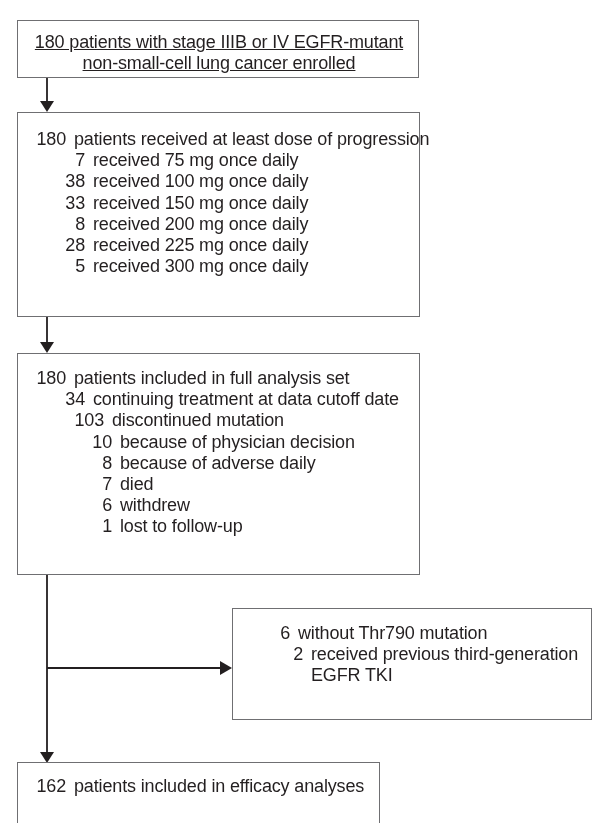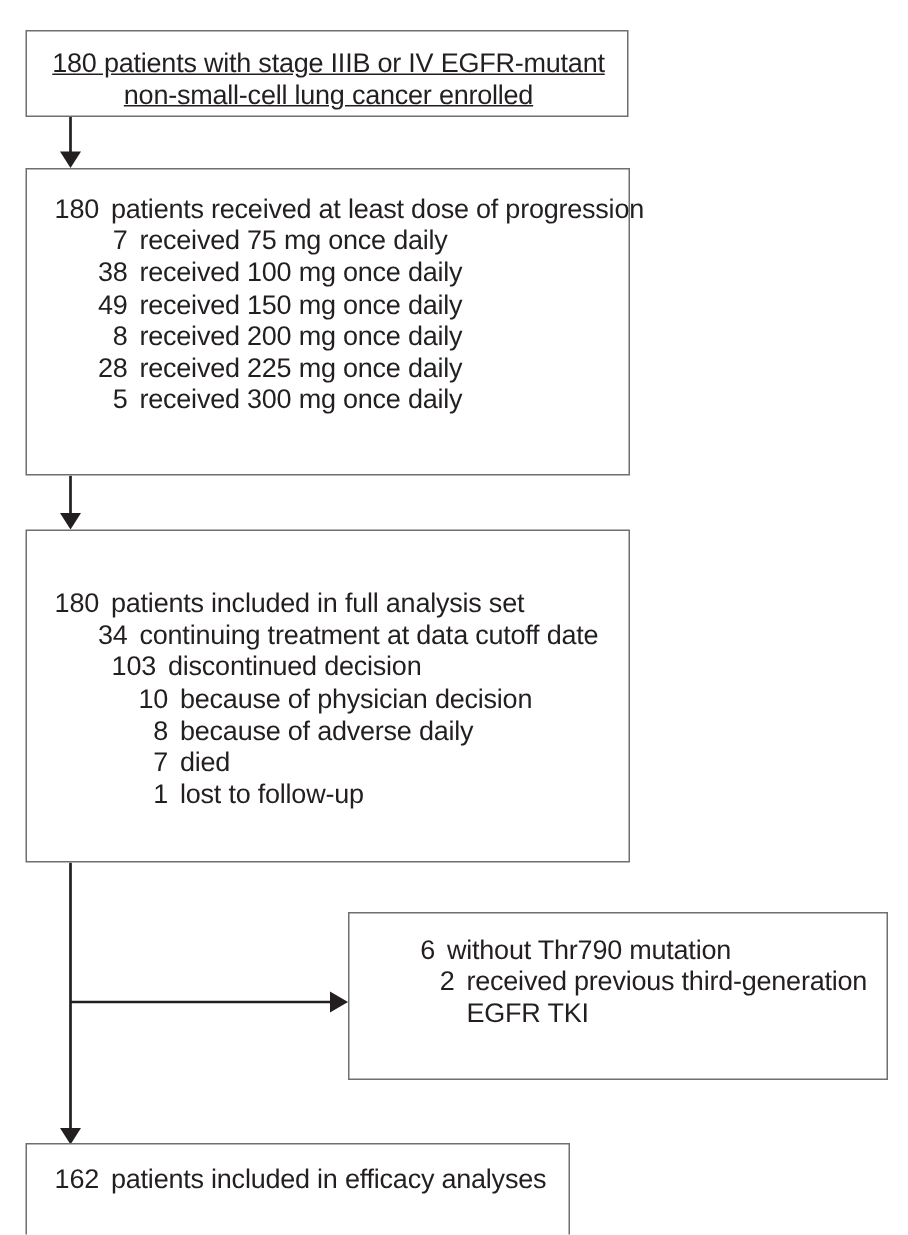--- a/index.html
+++ b/index.html
@@ -133,7 +133,7 @@
           <span class="num" style="width:34px">38</span><span class="txt">received 100 mg once daily</span>
         </div>
         <div class="line ind1">
-          <span class="num" style="width:34px">49</span><span class="txt">received 150 mg once daily</span>
+          <span class="num" style="width:34px">33</span><span class="txt">received 150 mg once daily</span>
         </div>
         <div class="line ind1">
           <span class="num" style="width:34px">8</span><span class="txt">received 200 mg once daily</span>

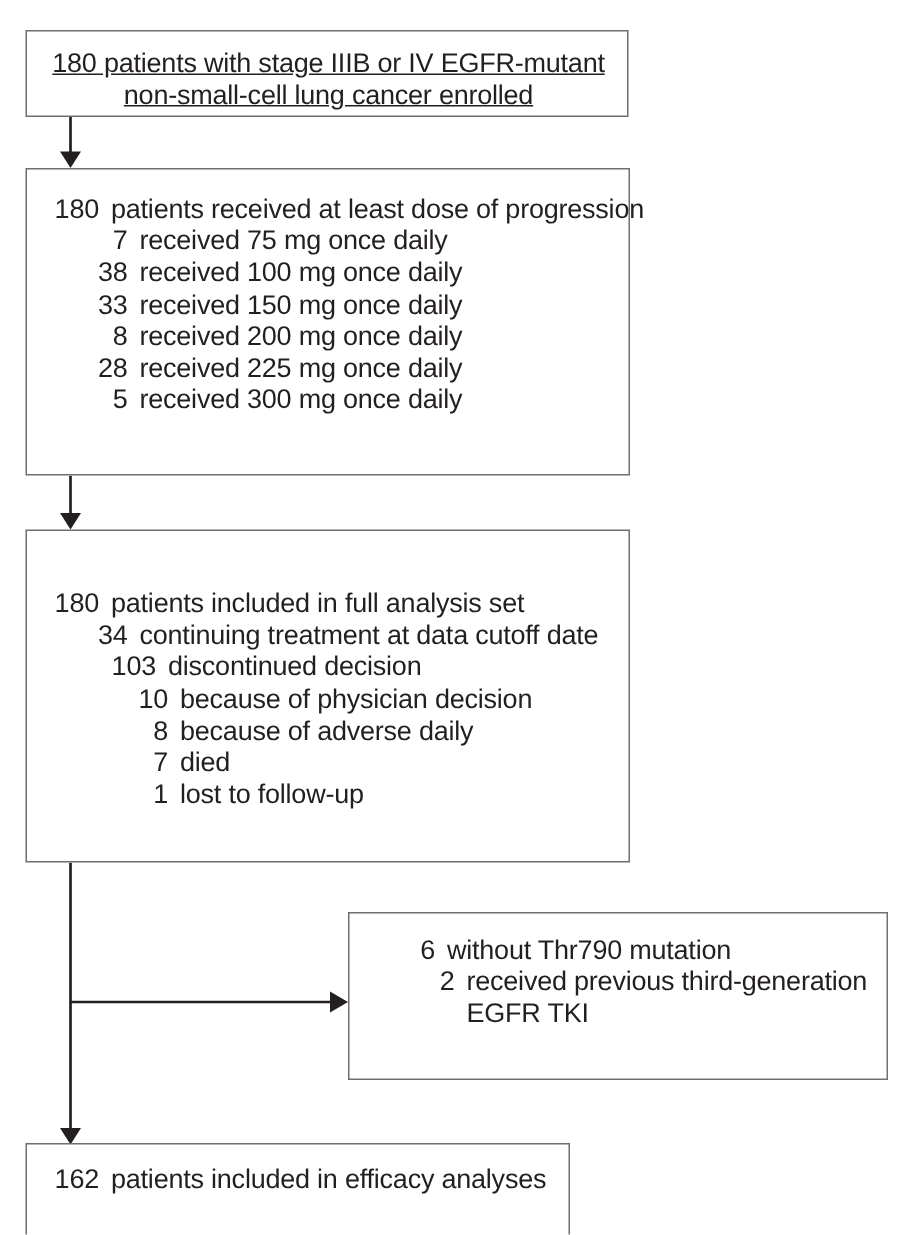--- a/index.html
+++ b/index.html
@@ -76,7 +76,7 @@
   
   #txt-enrolled { left: 0px;  top: 11px; width: 402px; }
   #txt-dosing   { left: 14px; top: 16px; }
-  #txt-analysis { left: 14px; top: 14px; margin-top: 24px; }
+  #txt-analysis { left: 14px; top: 14px; }
   #txt-excluded { left: 14px; top: 14px; }
   #txt-efficacy { left: 14px; top: 13px; }
 

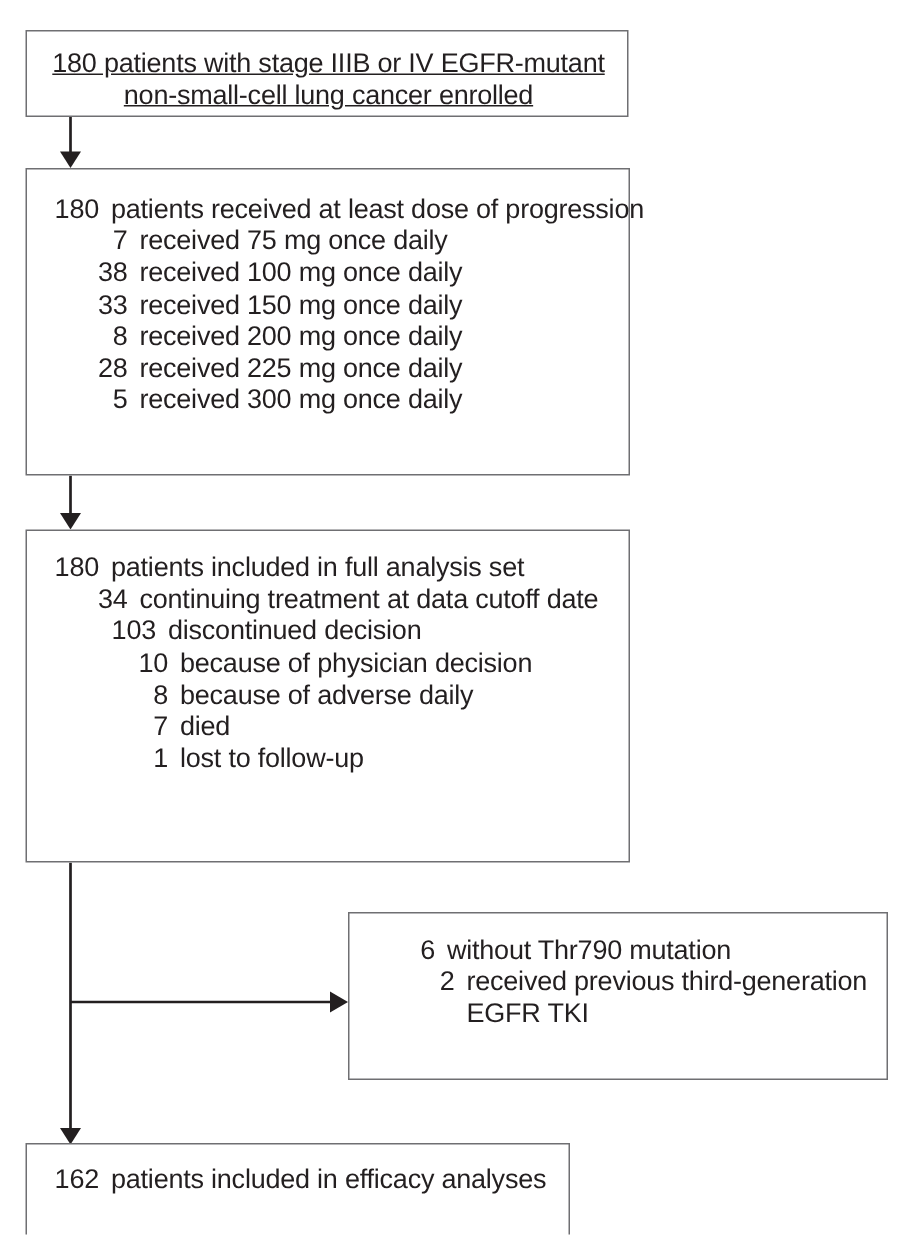--- a/index.html
+++ b/index.html
@@ -158,7 +158,7 @@
           <span class="num" style="width:34px">34</span><span class="txt">continuing treatment at data cutoff date</span>
         </div>
         <div class="line ind2">
-          <span class="num" style="width:34px">103</span><span class="txt">discontinued decision</span>
+          <span class="num" style="width:34px">103</span><span class="txt">discontinued mutation</span>
         </div>
         <div class="line ind3">
           <span class="num" style="width:30px">10</span><span class="txt">because of physician decision</span>

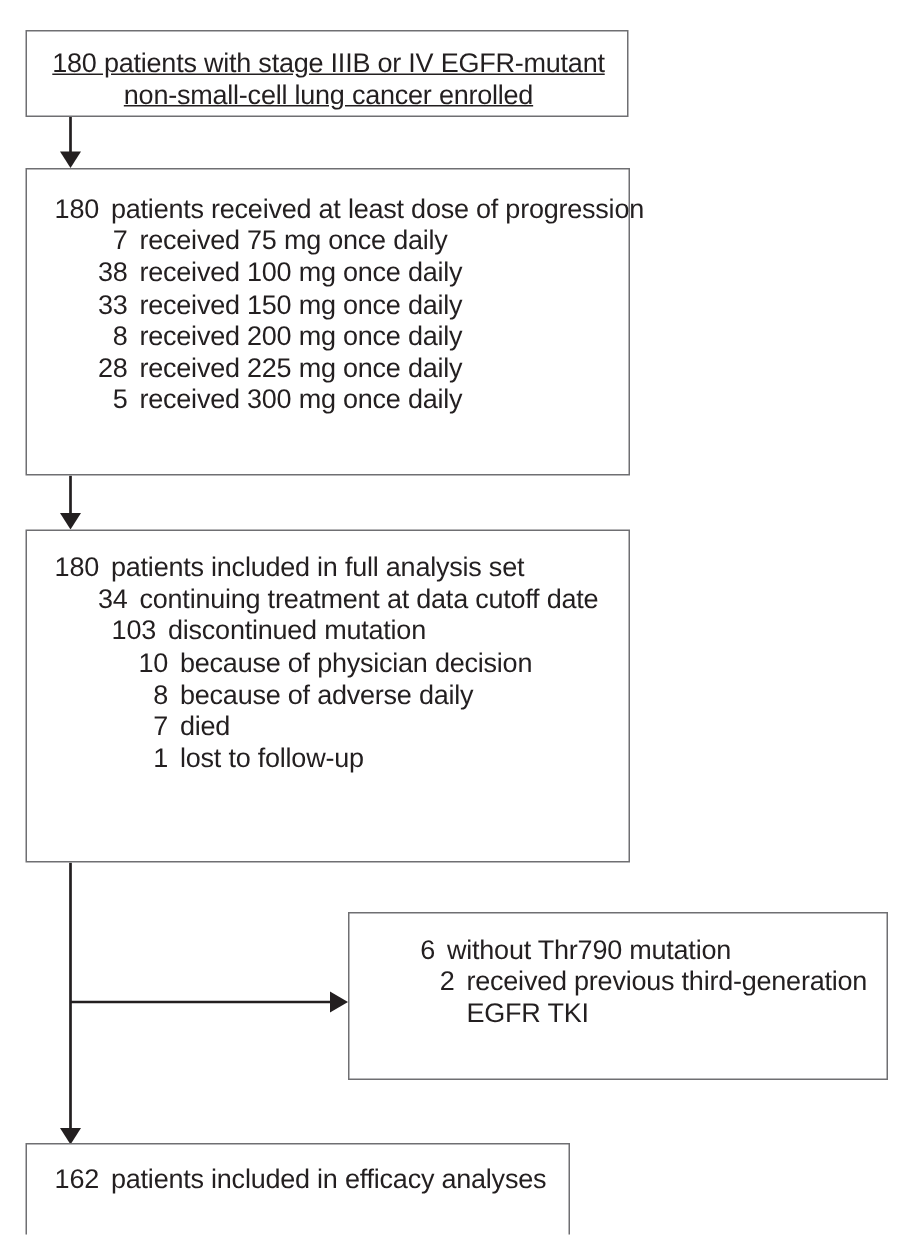--- a/index.html
+++ b/index.html
@@ -170,6 +170,9 @@
           <span class="num" style="width:30px">7</span><span class="txt">died</span>
         </div>
         <div class="line ind3">
+          <span class="num" style="width:30px">6</span><span class="txt">withdrew</span>
+        </div>
+        <div class="line ind3">
           <span class="num" style="width:30px">1</span><span class="txt">lost to follow-up</span>
         </div>
       </div>

